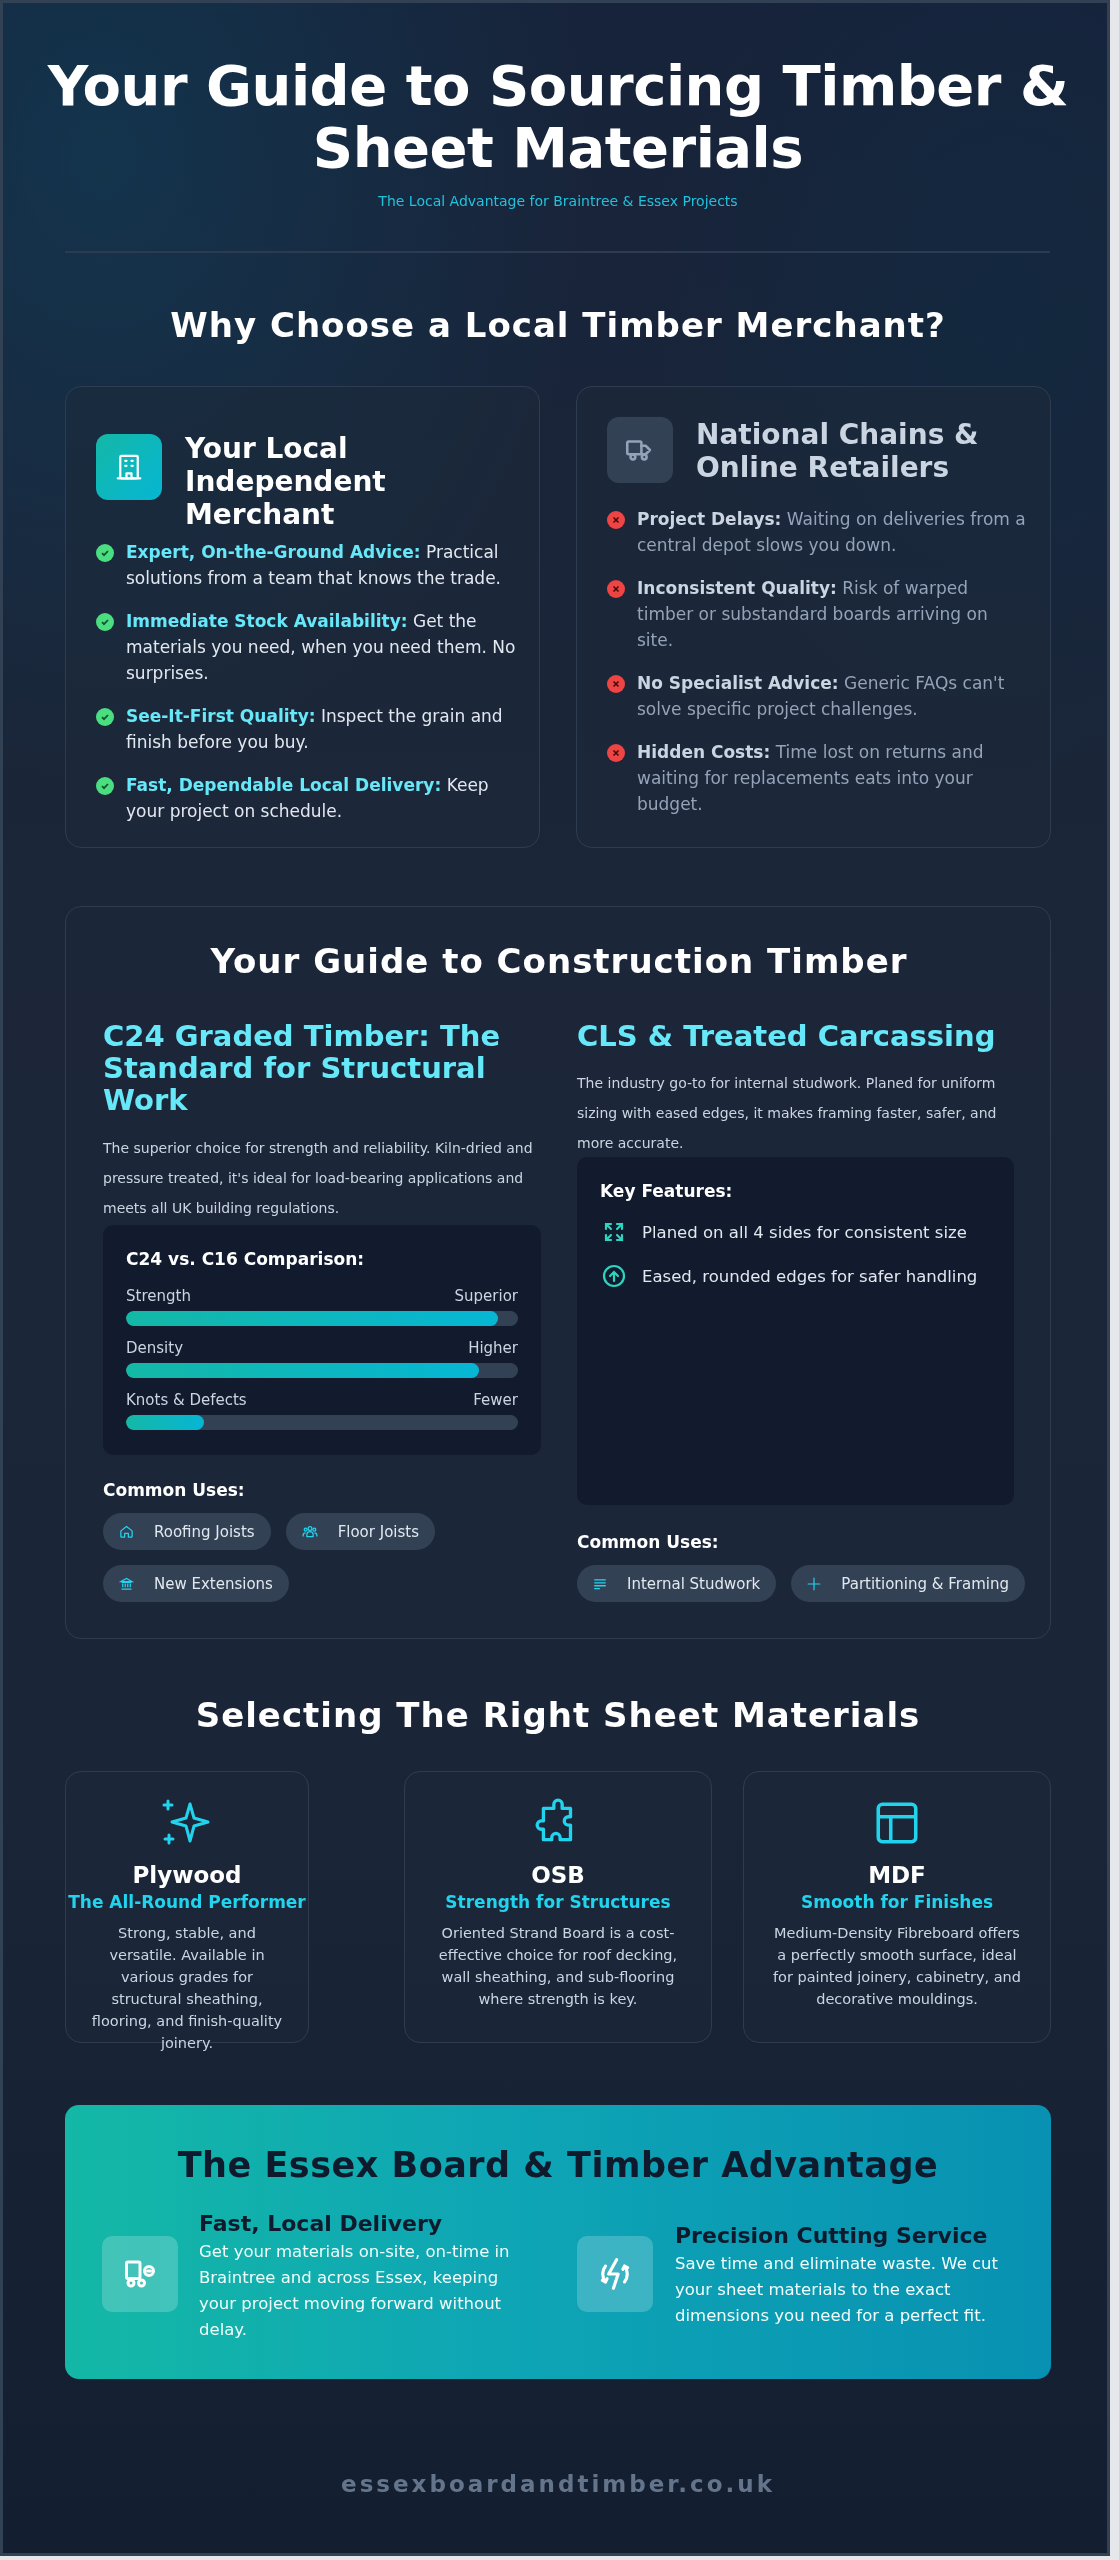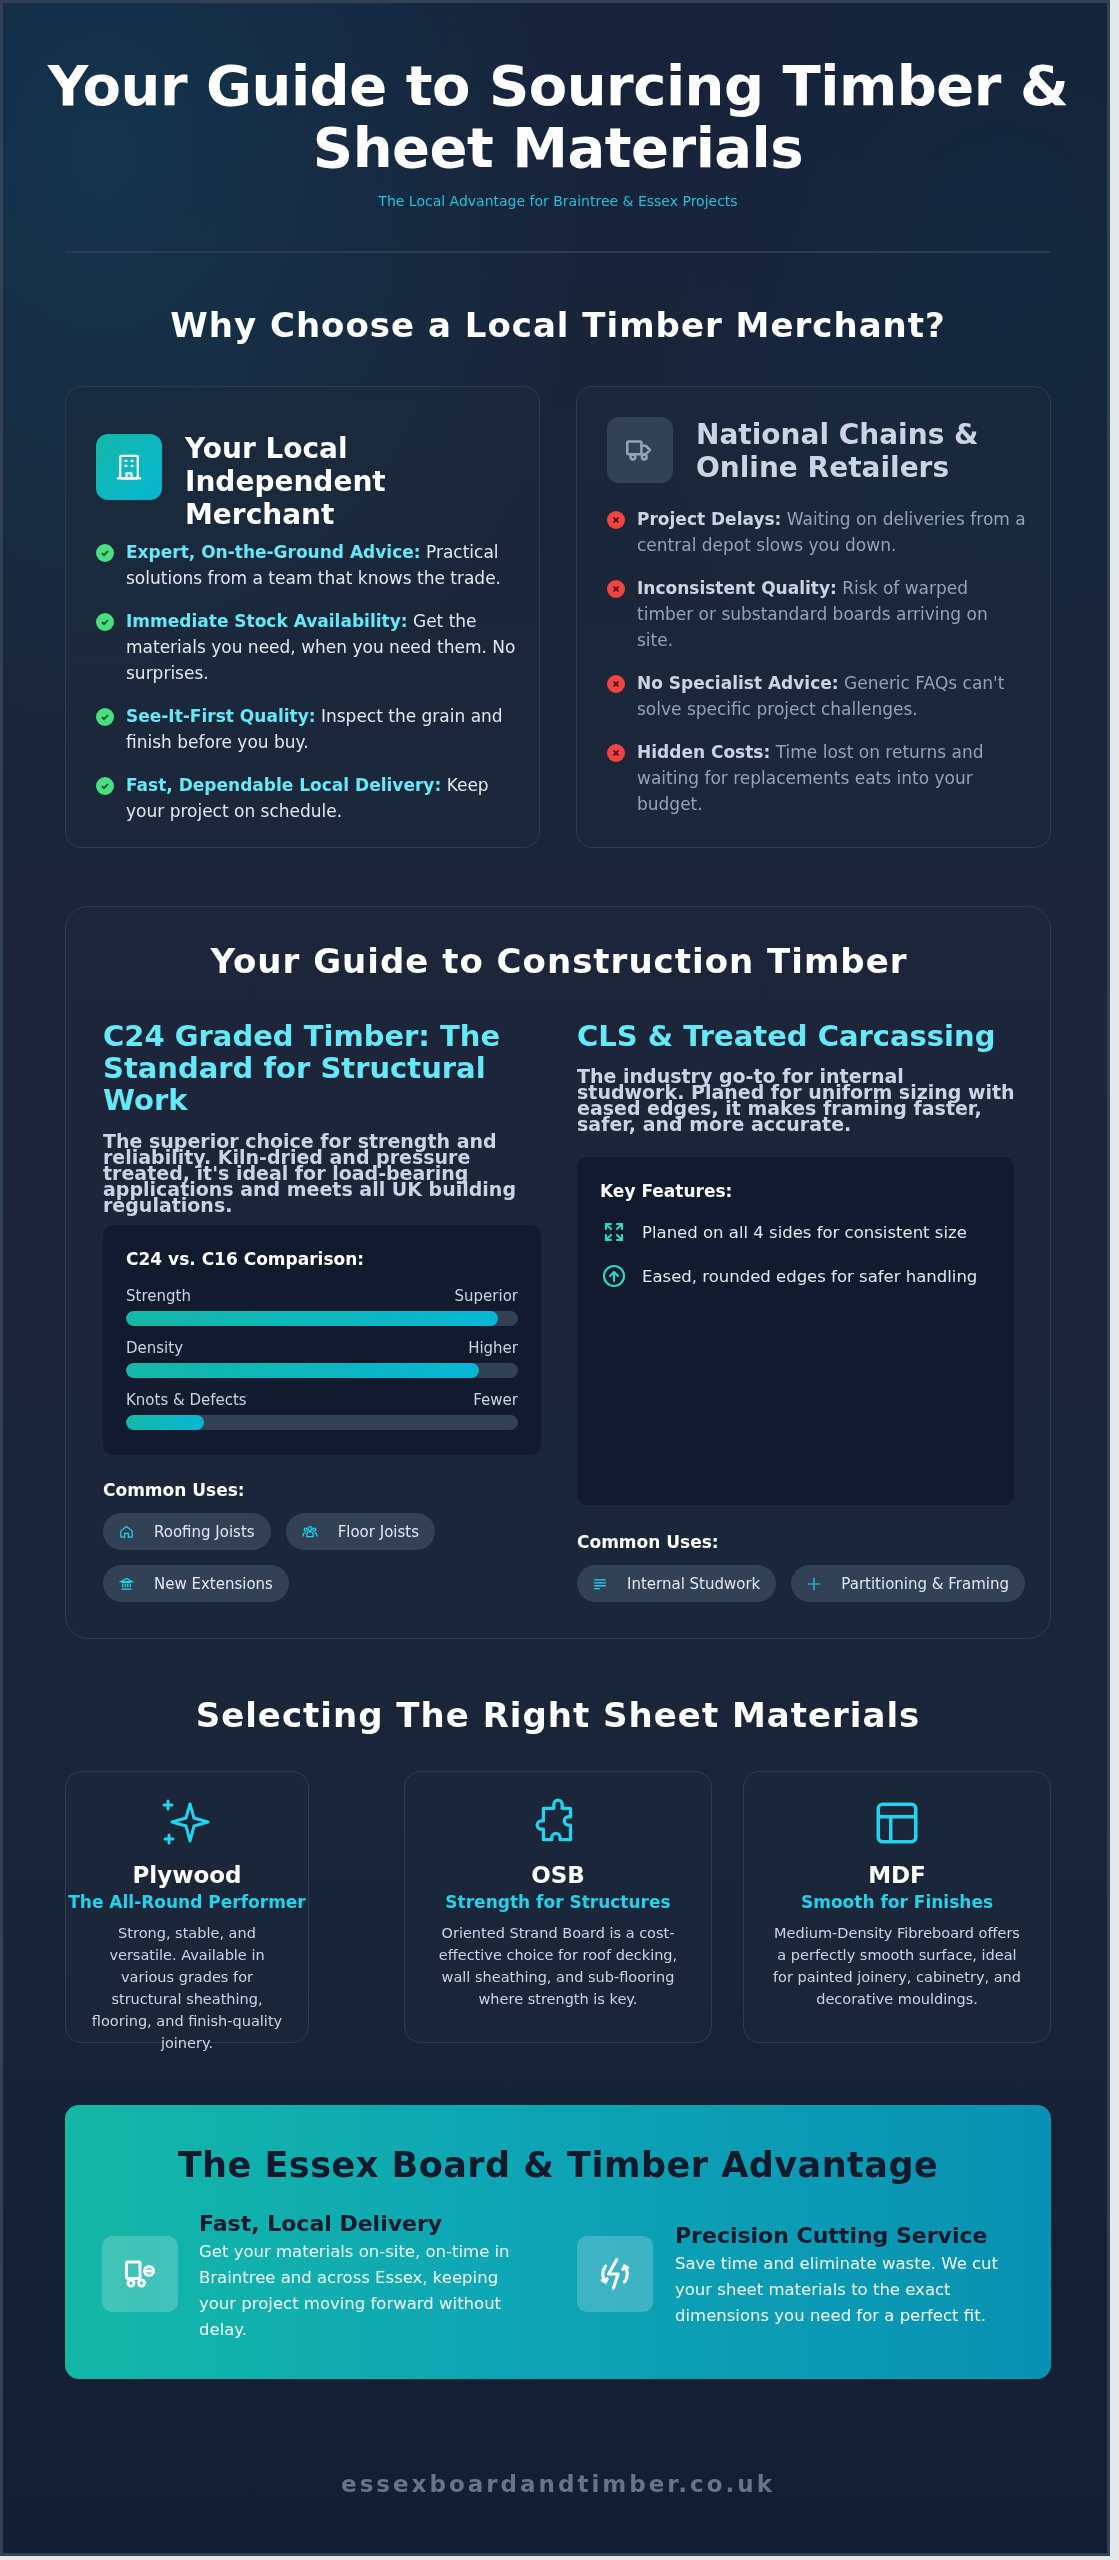--- a/index.html
+++ b/index.html
@@ -199,7 +199,7 @@
     </div>
   </div>
 
-  <div class="abs card" style="left:62px; top:903px; width:986px; height:733px; background:rgba(30,41,59,0.45);border-radius:23px;">
+  <div class="abs card" style="left:62px; top:903px; width:986px; height:733px; background:rgba(30,41,59,0.45);">
     <div class="abs section-title" style="left:0; width:986px; top:34px;">Your Guide to Construction Timber</div>
 
     <div class="abs sub-heading" style="left:37px; top:113px; width:420px;">C24 Graded Timber: The Standard for Structural Work</div>

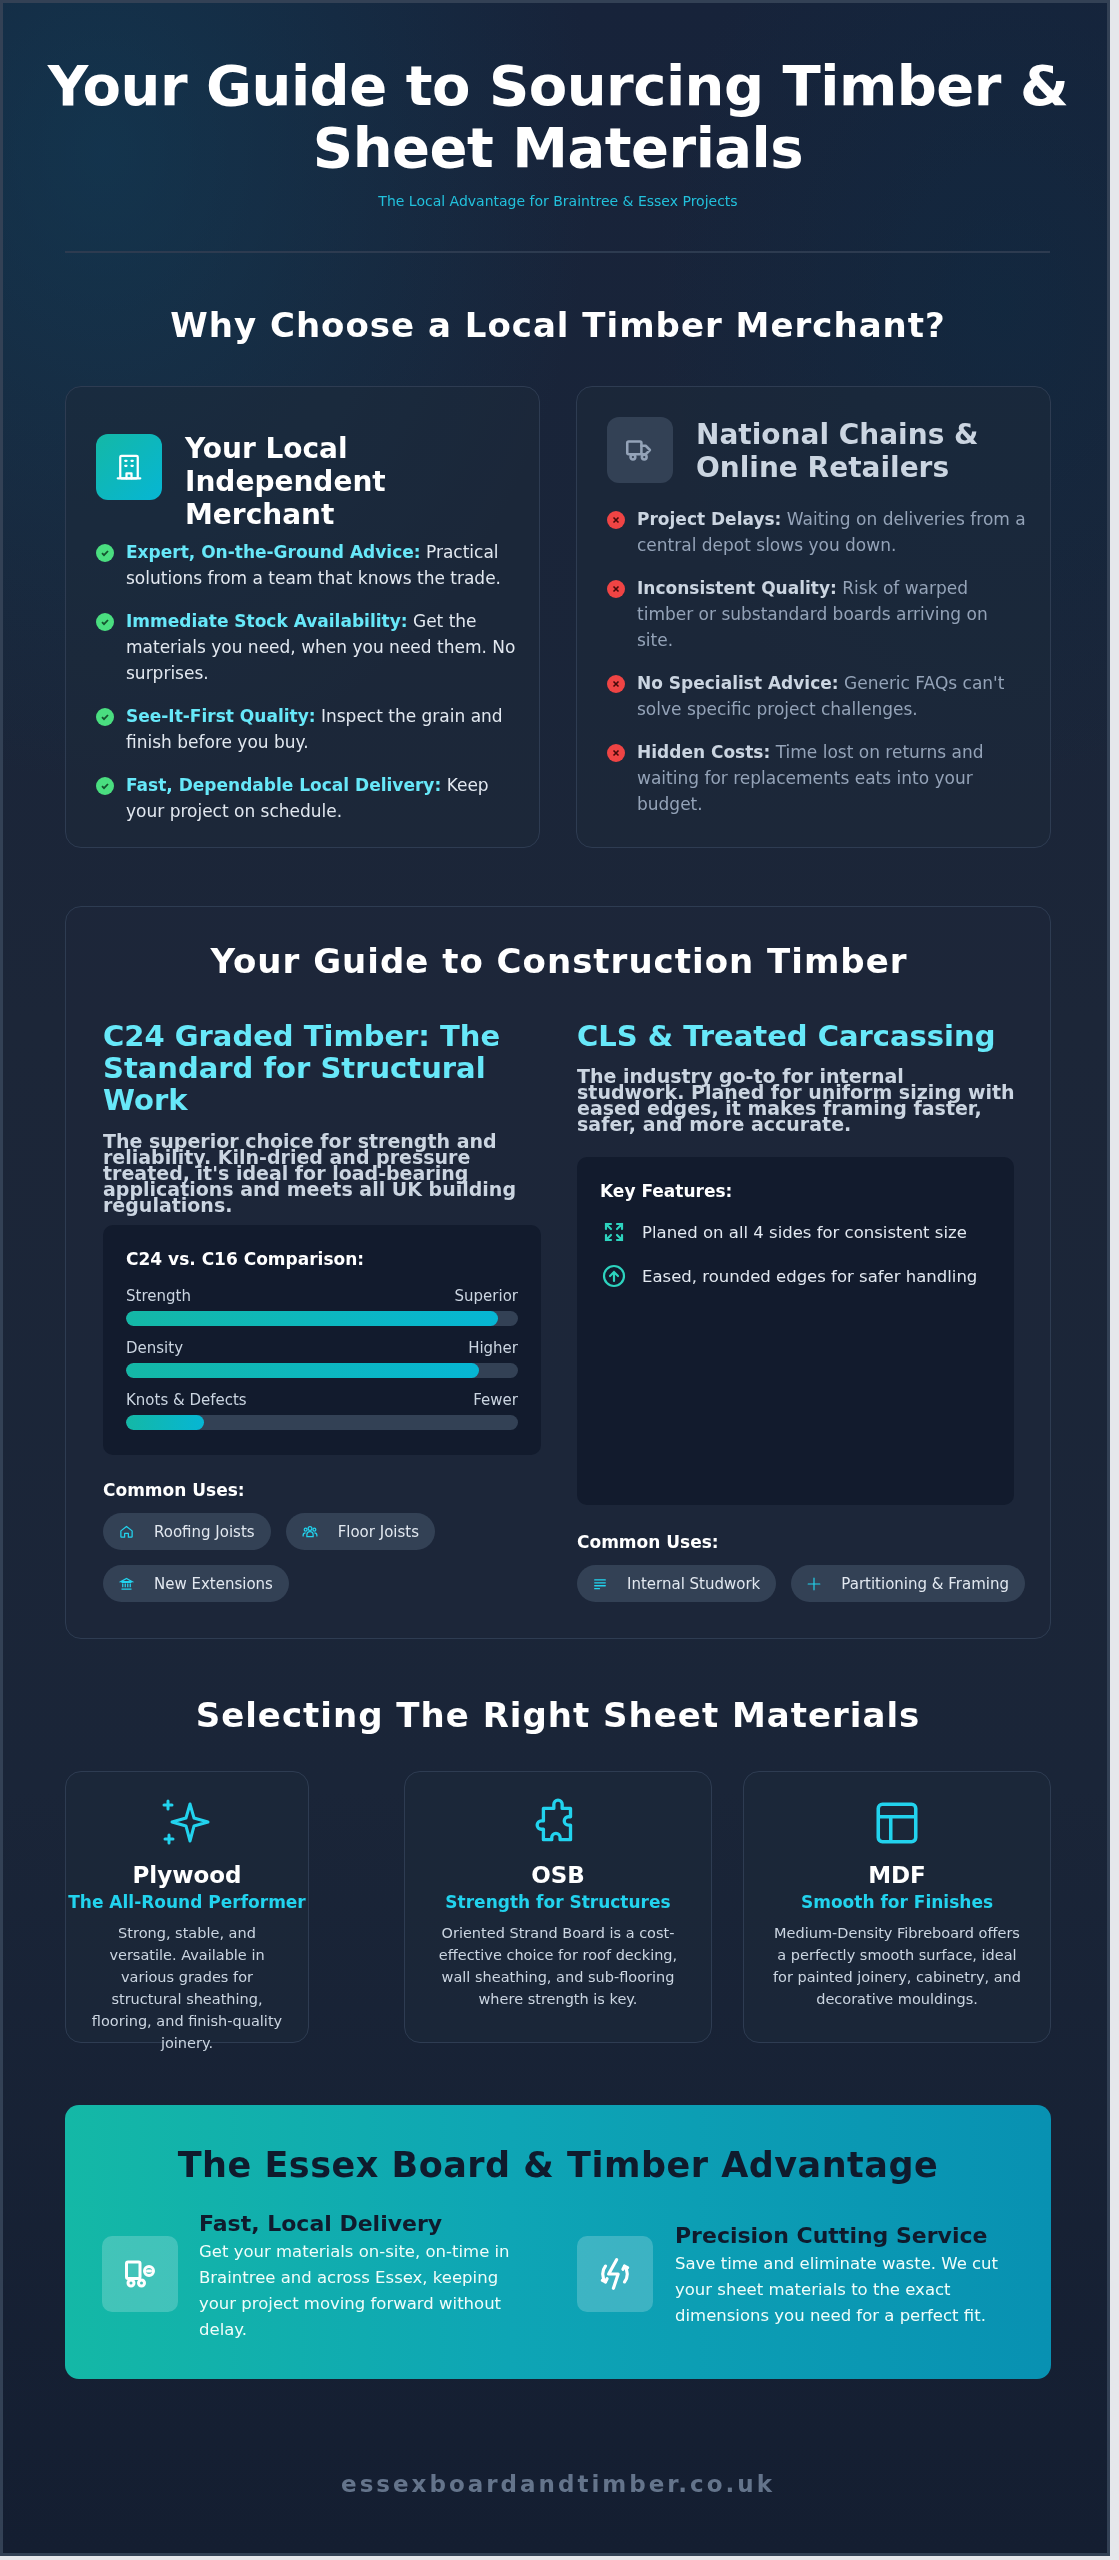--- a/index.html
+++ b/index.html
@@ -61,7 +61,7 @@
 
   
   .sub-heading { font-weight: 700; font-size: 29px; line-height: 32px; color: #67e8f9; }
-  .body-text { font-size: 19px; line-height: 16px; color: #cbd5e1; font-weight: bold; }
+  .body-text { font-size: 14px; line-height: 30px; color: #cbd5e1; }
   .inner-box { background: #121b2d; border-radius: 10px; }
   .inner-title { font-weight: 700; font-size: 17px; color: #ffffff; }
   .bar-row-labels { display: flex; justify-content: space-between; font-size: 15px; color: #cbd5e1; }

